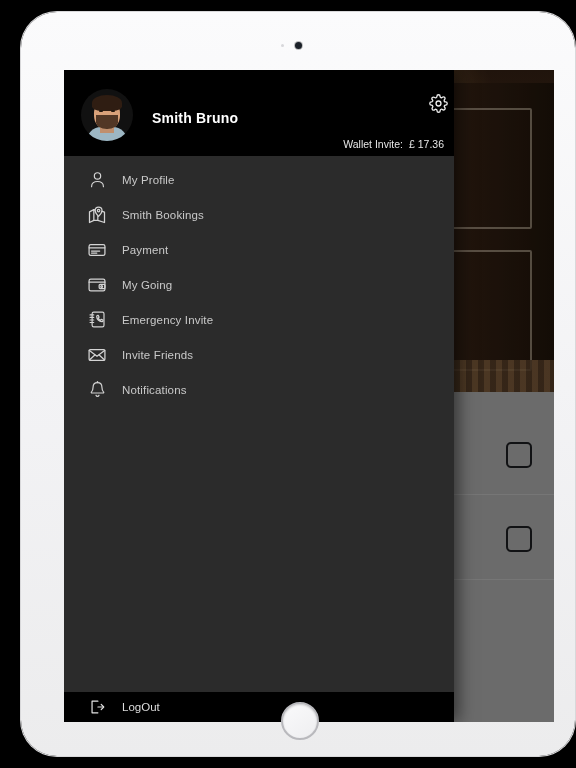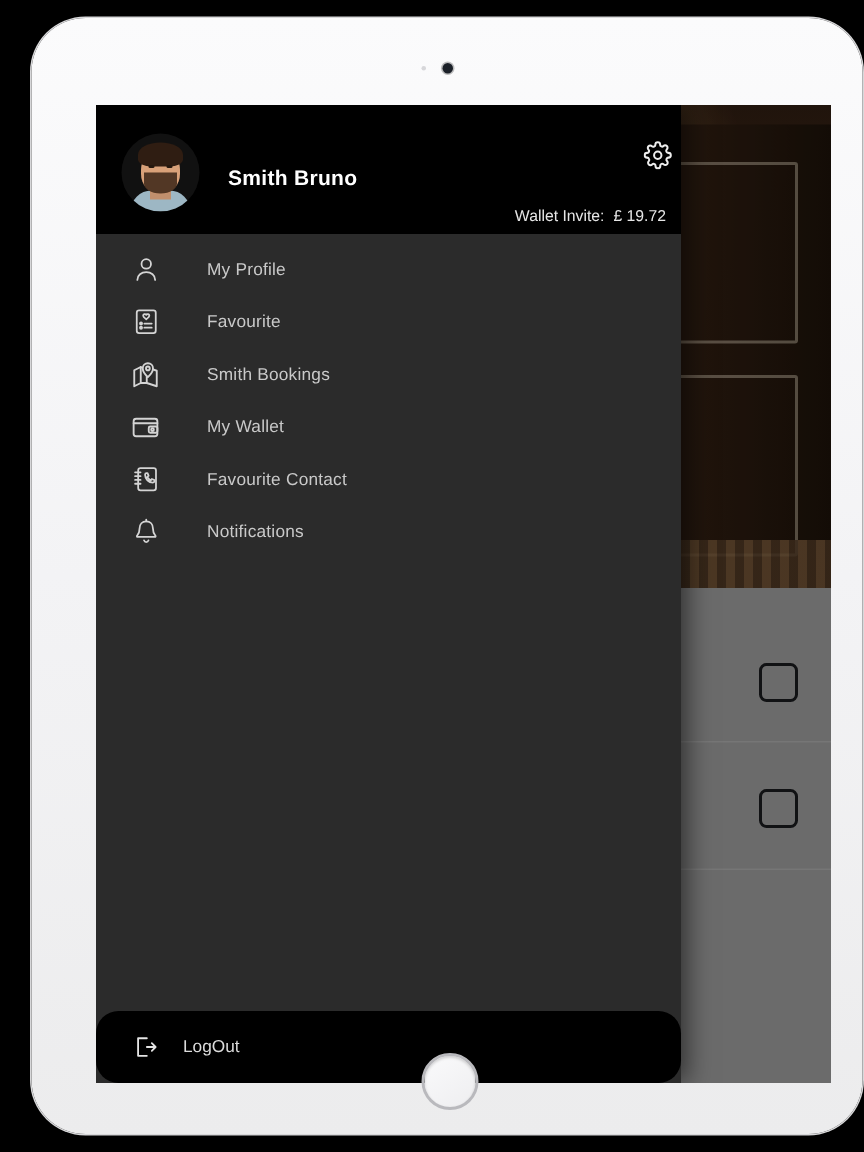--- a/index.html
+++ b/index.html
@@ -261,7 +261,7 @@
           </div>
           <div class="user-name">Smith Bruno</div>
           <div class="wallet">
-            <span>Wallet Invite:</span><span class="amt">£ 19.72</span>
+            <span>Wallet Invite:</span><span class="amt">£ 17.36</span>
           </div>
         </div>
 

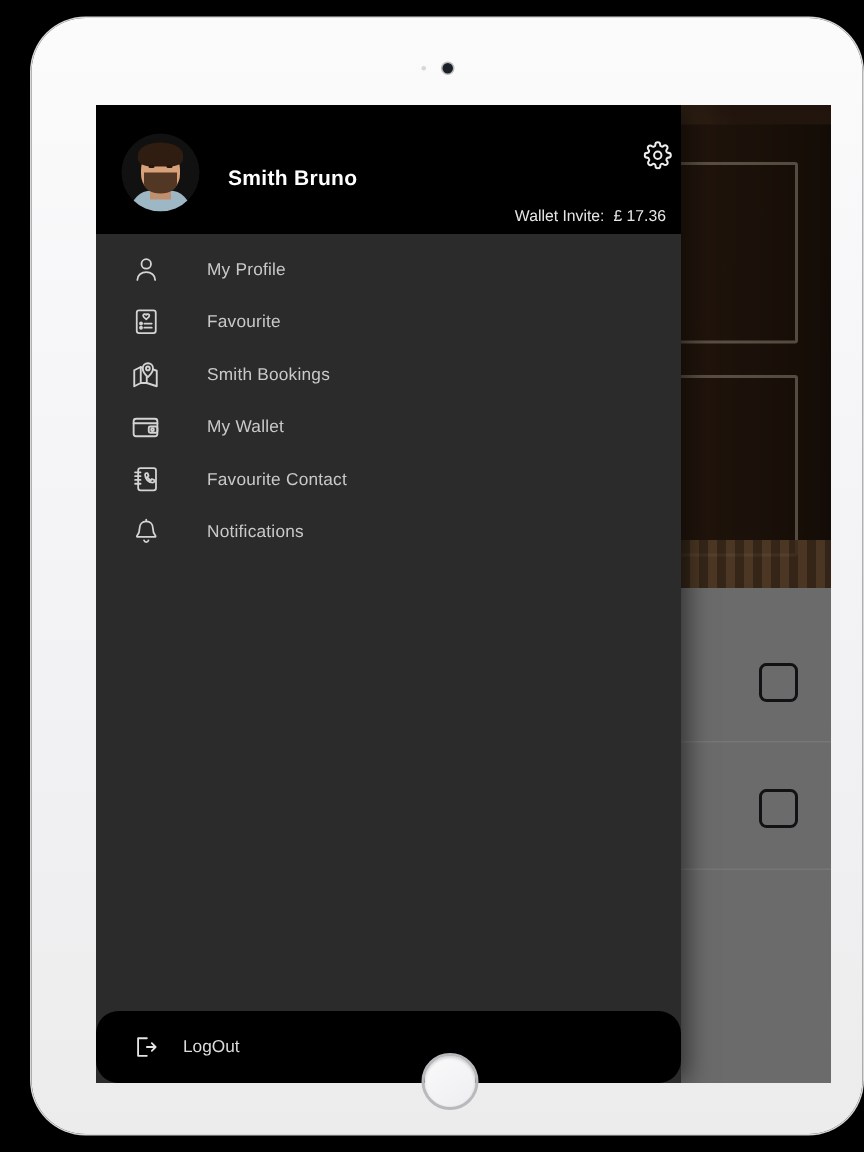--- a/index.html
+++ b/index.html
@@ -182,7 +182,7 @@
   }
   .menu-icon svg{display:block;}
   .menu-label{
-    margin-left:26px;color:#c9c9c9;font-size:11.5px;letter-spacing:.15px;
+    margin-left:10px;color:#c9c9c9;font-size:11.5px;letter-spacing:.15px;
   }
 
   .logout-bar{

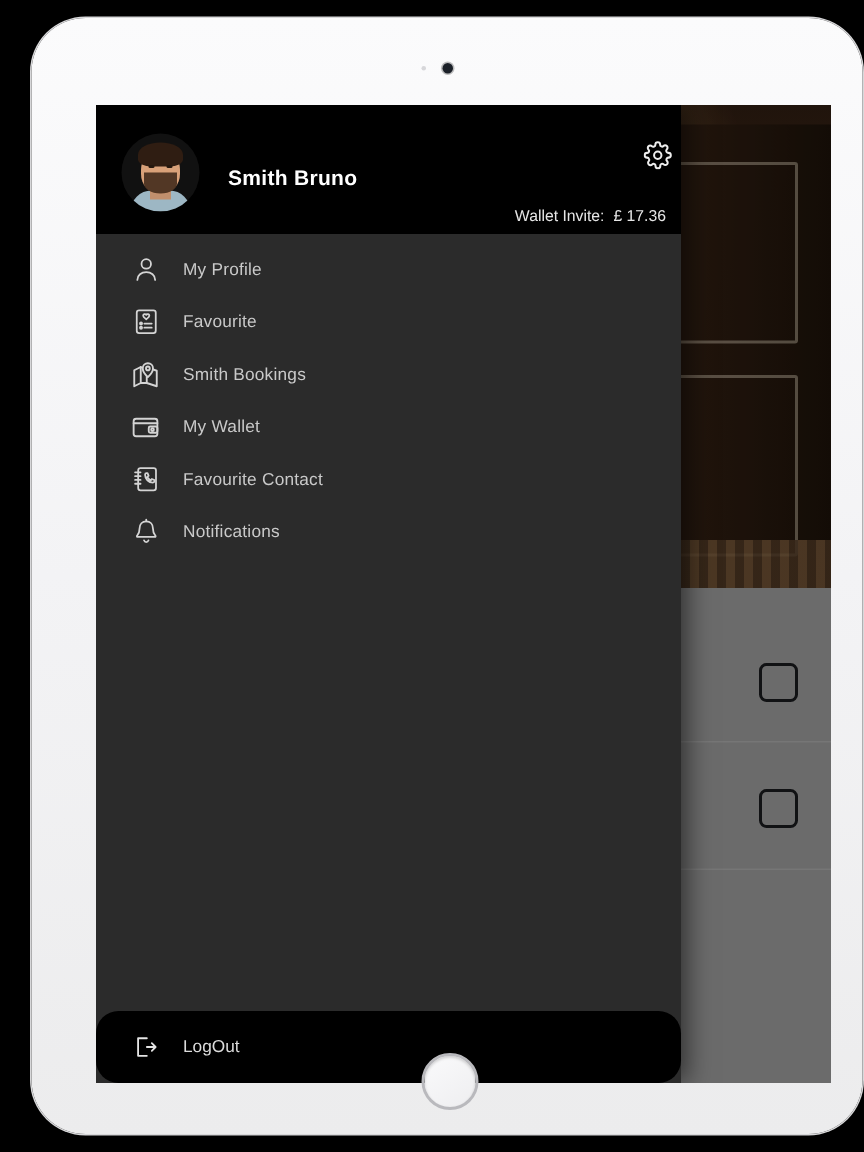--- a/index.html
+++ b/index.html
@@ -277,18 +277,6 @@
             <span class="menu-label">My Profile</span>
           </div>
 
-          <div class="menu-item">
-            <span class="menu-icon">
-              <svg width="19" height="19" viewBox="0 0 24 24" fill="none" stroke="currentColor" stroke-width="1.5" stroke-linecap="round" stroke-linejoin="round">
-                <rect x="4" y="2.5" width="16" height="19" rx="2"></rect>
-                <path d="M12 6.2c-.8-1.1-2.6-.7-2.6.7 0 1.1 1.6 2.2 2.6 3 1-.8 2.6-1.9 2.6-3 0-1.4-1.8-1.8-2.6-.7z"></path>
-                <circle cx="7.6" cy="13.5" r=".9" fill="currentColor"></circle>
-                <circle cx="7.6" cy="17" r=".9" fill="currentColor"></circle>
-                <path d="M10.4 13.5h6.2M10.4 17h6.2"></path>
-              </svg>
-            </span>
-            <span class="menu-label">Favourite</span>
-          </div>
 
           <div class="menu-item">
             <span class="menu-icon">

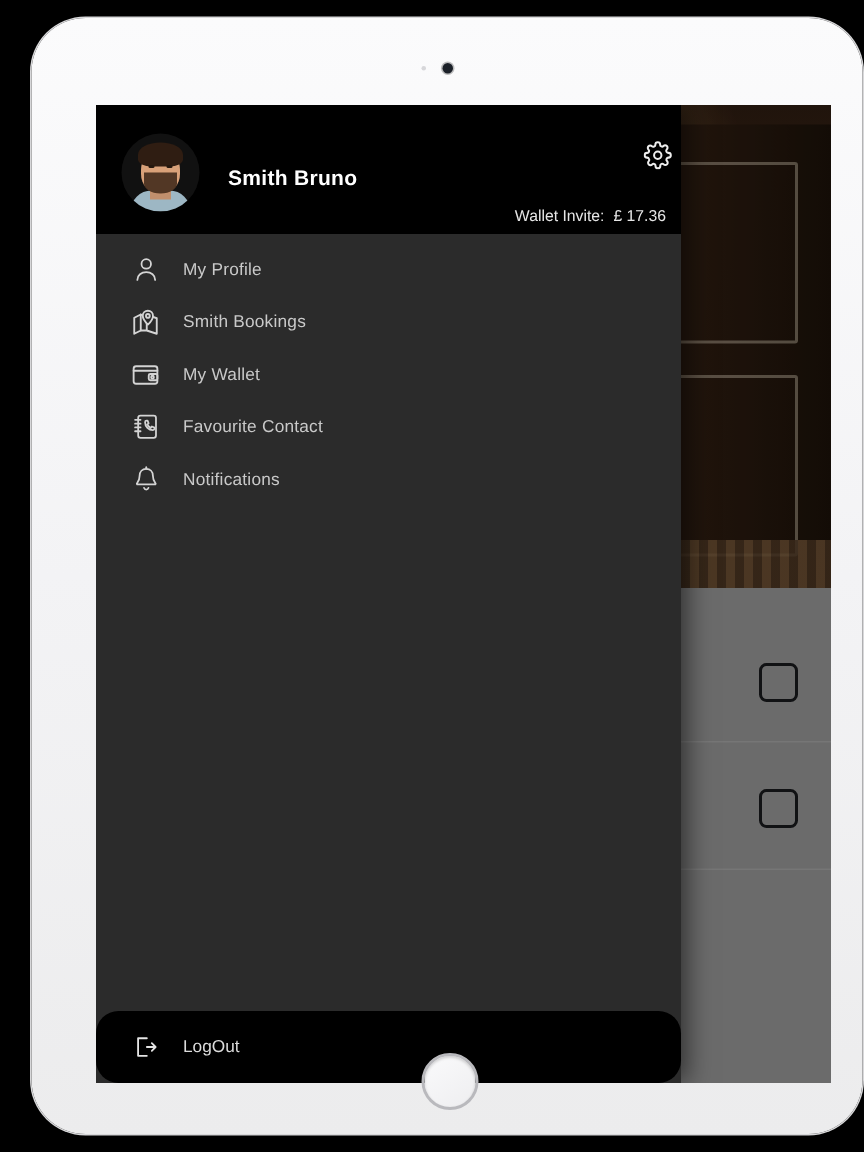--- a/index.html
+++ b/index.html
@@ -290,6 +290,16 @@
             <span class="menu-label">Smith Bookings</span>
           </div>
 
+          <div class="menu-item">
+            <span class="menu-icon">
+              <svg width="20" height="20" viewBox="0 0 24 24" fill="none" stroke="currentColor" stroke-width="1.5" stroke-linecap="round" stroke-linejoin="round">
+                <rect x="2.5" y="5.5" width="19" height="13" rx="2"></rect>
+                <path d="M2.5 9.3h19"></path>
+                <path d="M5.4 13.2h9.8M5.4 15.6h6.4"></path>
+              </svg>
+            </span>
+            <span class="menu-label">Payment</span>
+          </div>
 
           <div class="menu-item">
             <span class="menu-icon">

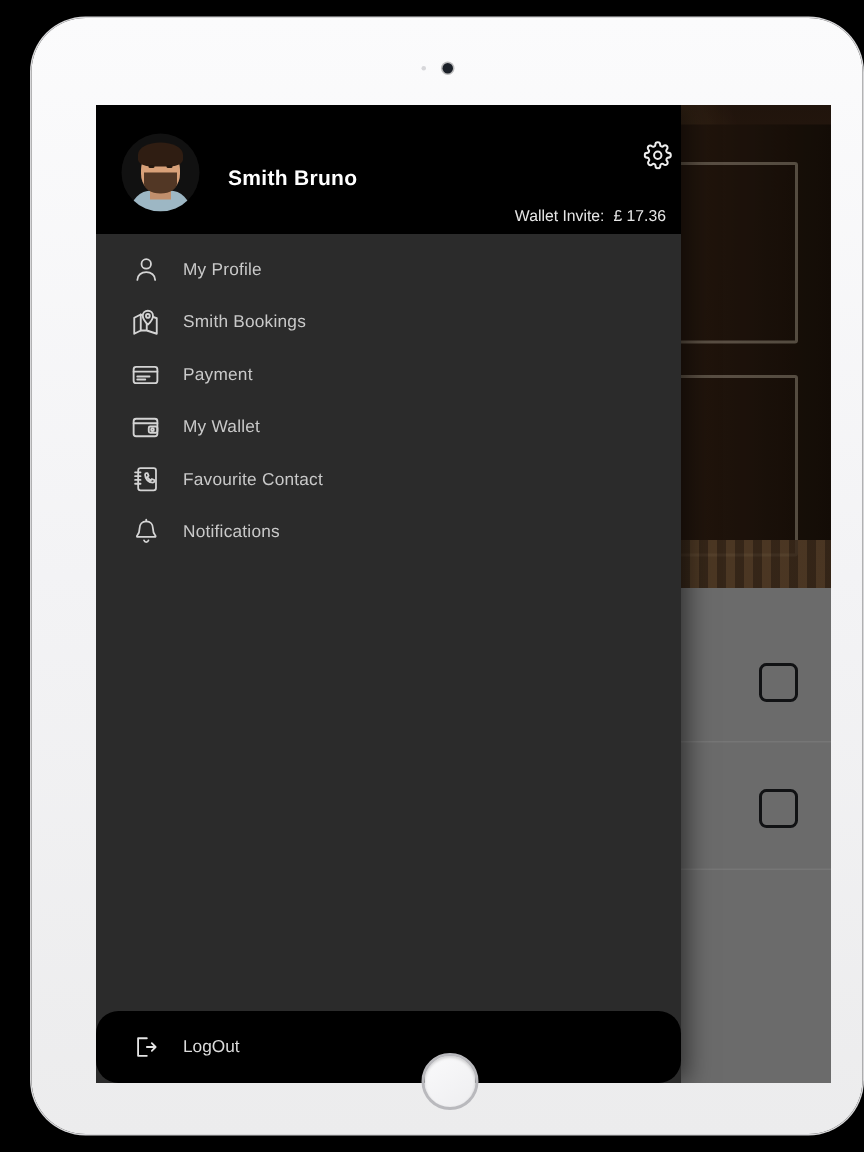--- a/index.html
+++ b/index.html
@@ -310,7 +310,7 @@
                 <circle cx="17.6" cy="13.7" r="1.1"></circle>
               </svg>
             </span>
-            <span class="menu-label">My Wallet</span>
+            <span class="menu-label">My Going</span>
           </div>
 
 

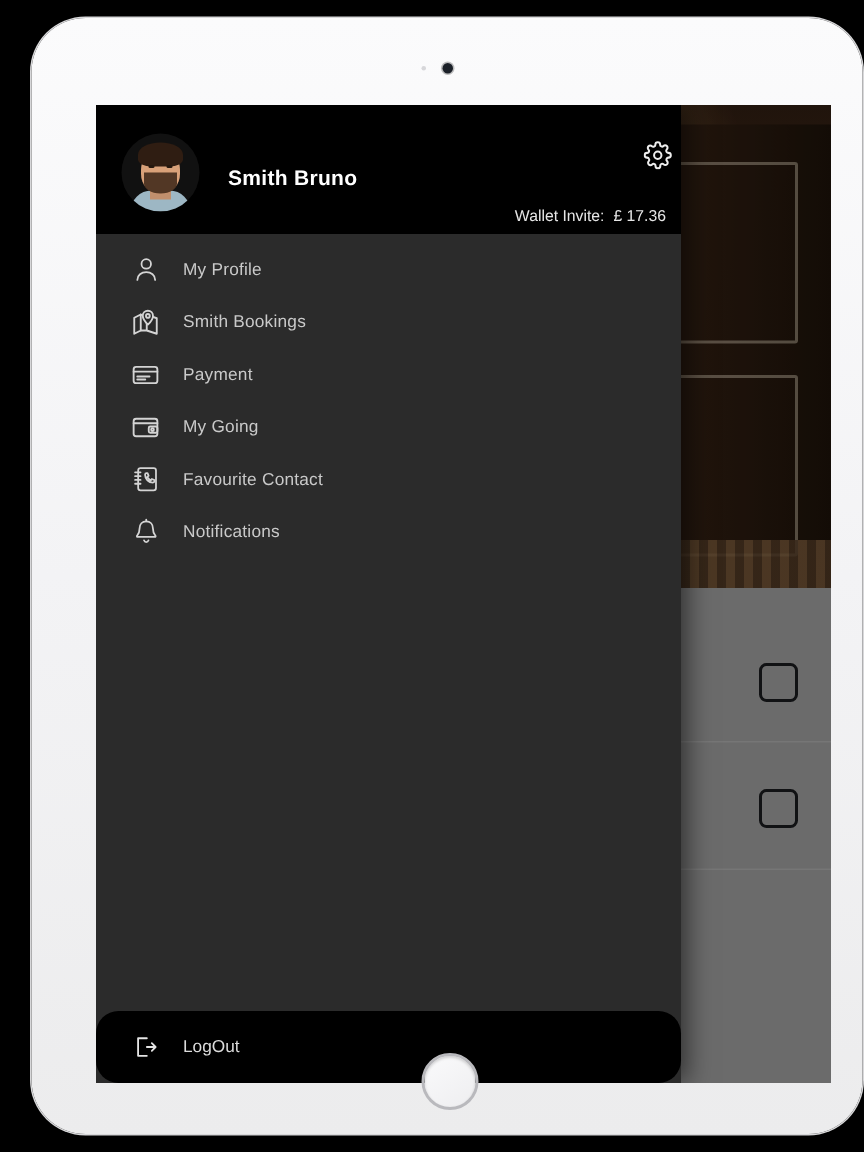--- a/index.html
+++ b/index.html
@@ -322,7 +322,7 @@
                 <path d="M11 8.2c0-.7.6-1.3 1.3-1.3h.8l.9 2.2-1.1.9c.6 1.3 1.6 2.3 2.9 2.9l.9-1.1 2.2.9v.8c0 .7-.6 1.3-1.3 1.3-3.6 0-6.6-3-6.6-6.6z"></path>
               </svg>
             </span>
-            <span class="menu-label">Favourite Contact</span>
+            <span class="menu-label">Emergency Invite</span>
           </div>
 
 

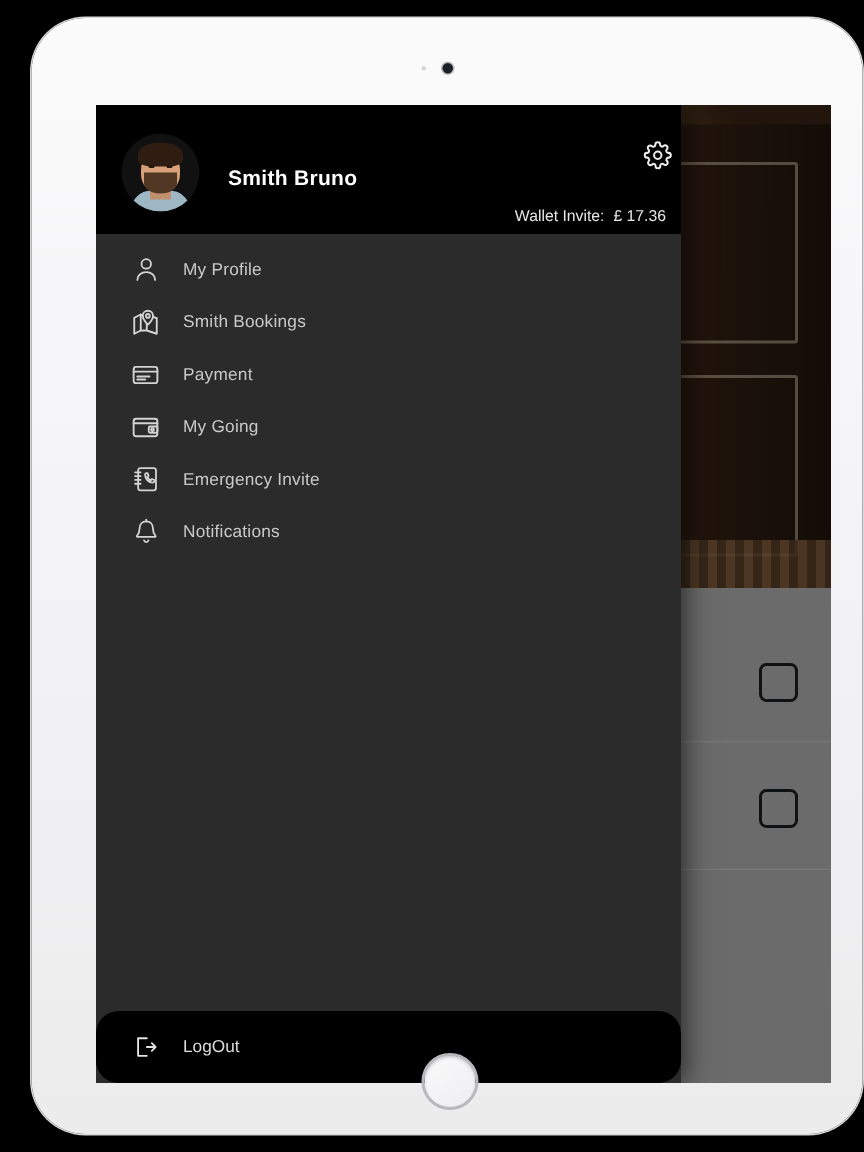--- a/index.html
+++ b/index.html
@@ -325,6 +325,16 @@
             <span class="menu-label">Emergency Invite</span>
           </div>
 
+          <div class="menu-item">
+            <span class="menu-icon">
+              <svg width="20" height="20" viewBox="0 0 24 24" fill="none" stroke="currentColor" stroke-width="1.5" stroke-linecap="round" stroke-linejoin="round">
+                <rect x="2.5" y="5.5" width="19" height="13" rx="1.6"></rect>
+                <path d="M2.5 6.4 12 13.4l9.5-7"></path>
+                <path d="M2.9 17.9 9.4 12M21.1 17.9 14.6 12"></path>
+              </svg>
+            </span>
+            <span class="menu-label">Invite Friends</span>
+          </div>
 
           <div class="menu-item">
             <span class="menu-icon">

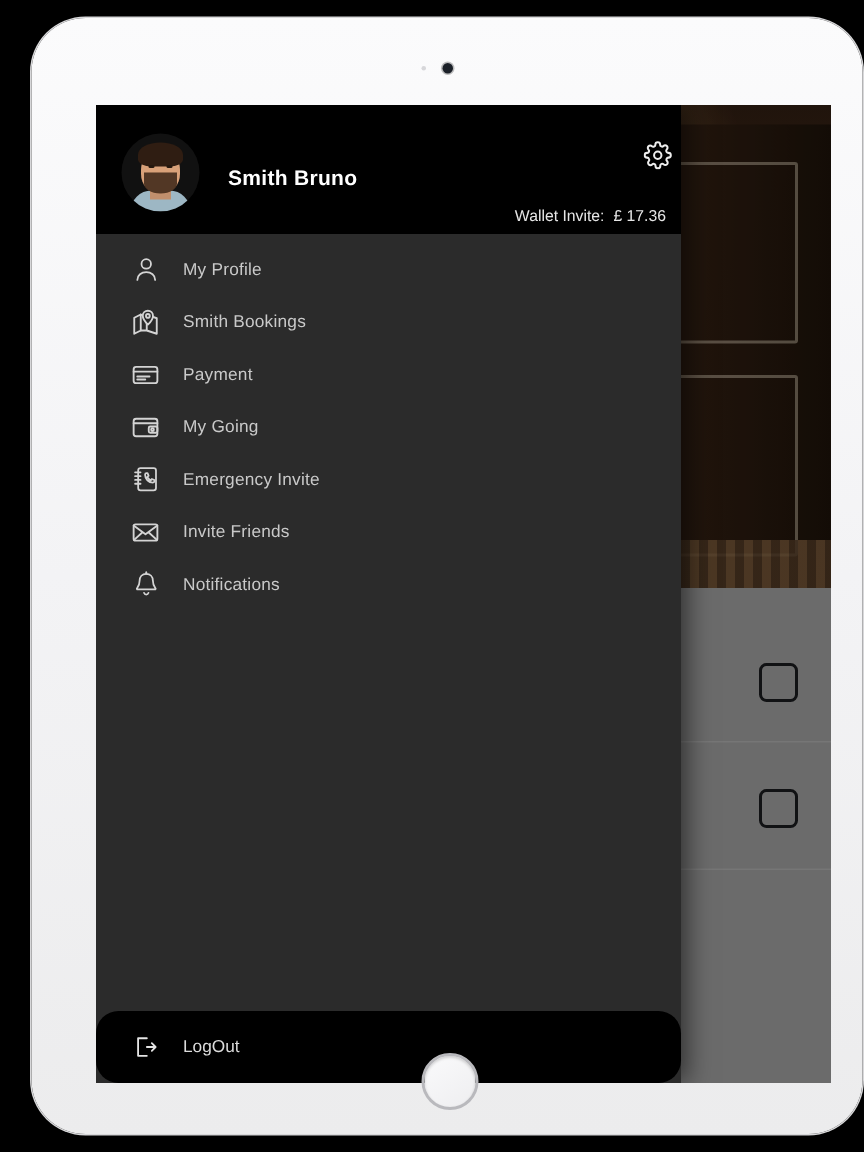--- a/index.html
+++ b/index.html
@@ -186,7 +186,7 @@
   }
 
   .logout-bar{
-    flex:0 0 auto;height:48px;background:#000;display:flex;align-items:center;padding-left:18px;border-radius:15px;
+    flex:0 0 auto;height:30px;background:#000;display:flex;align-items:center;padding-left:18px;
   }
   .logout-icon{width:30px;height:22px;display:flex;align-items:center;justify-content:center;color:#e4e4e4;}
   .logout-label{margin-left:10px;color:#dcdcdc;font-size:11.5px;}

